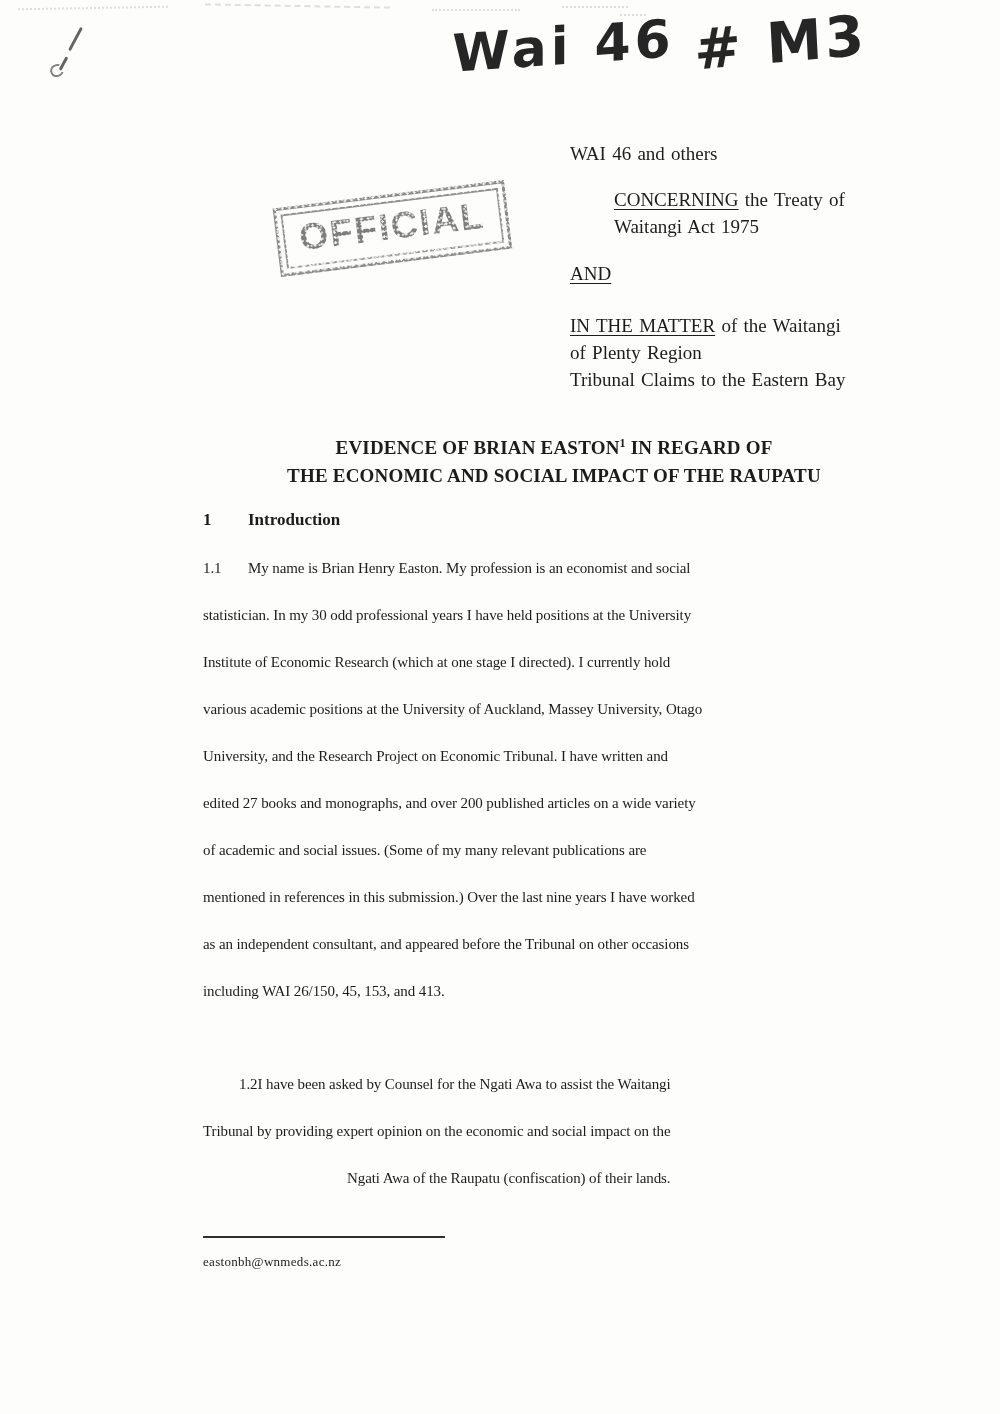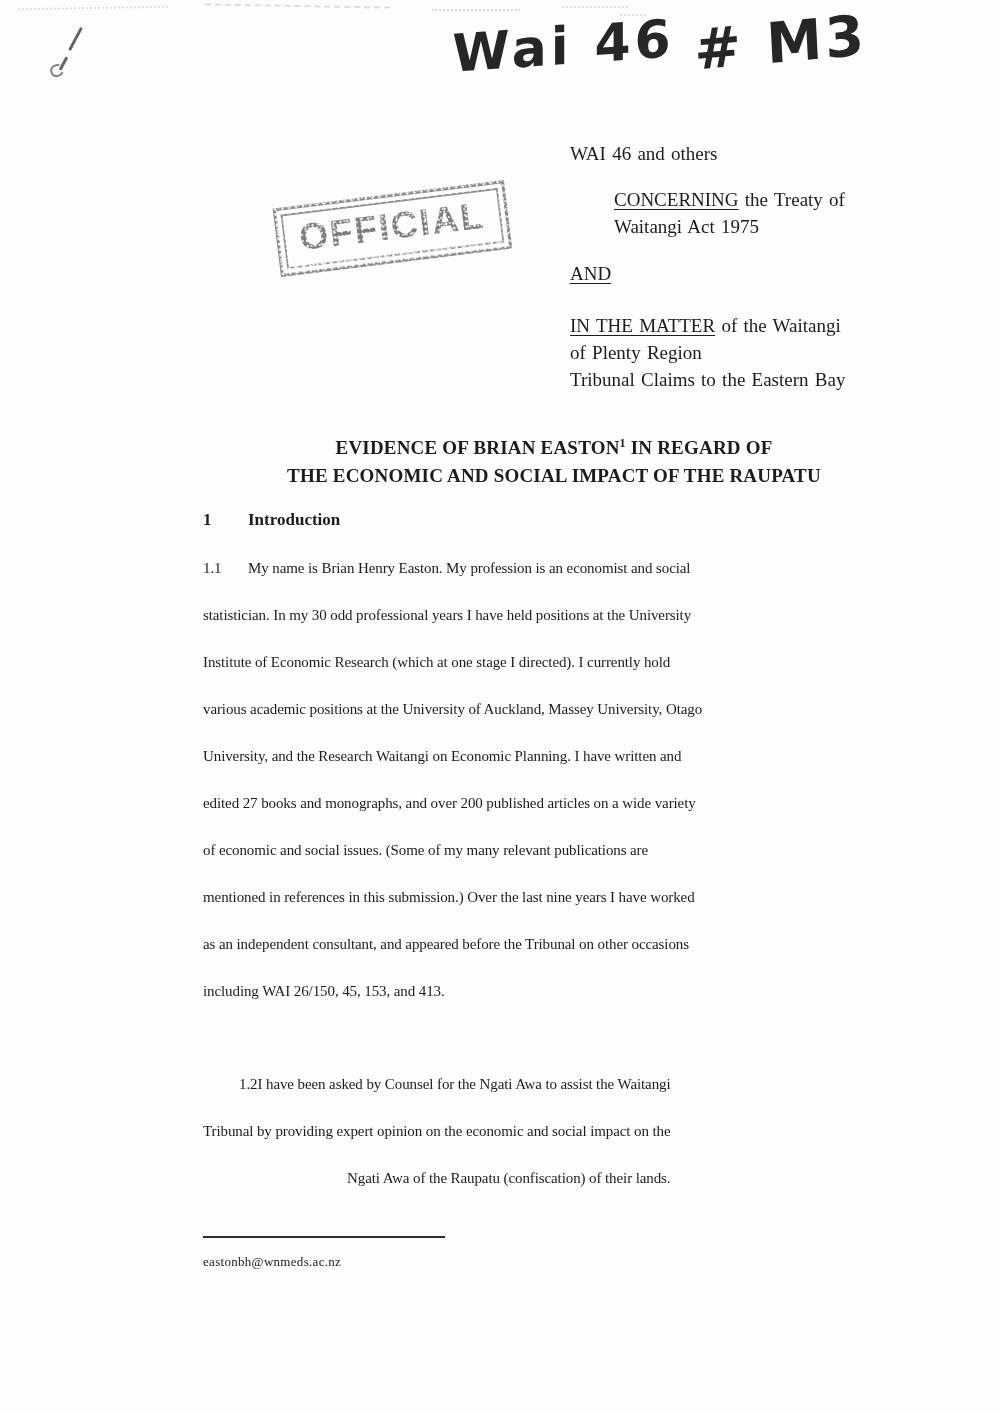--- a/index.html
+++ b/index.html
@@ -120,7 +120,7 @@
     <div class="line">statistician. In my 30 odd professional years I have held positions at the University</div>
     <div class="line">Institute of Economic Research (which at one stage I directed). I currently hold</div>
     <div class="line">various academic positions at the University of Auckland, Massey University, Otago</div>
-    <div class="line">University, and the Research Waitangi on Economic Planning. I have written and</div>
+    <div class="line">University, and the Research Project on Economic Tribunal. I have written and</div>
     <div class="line">edited 27 books and monographs, and over 200 published articles on a wide variety</div>
     <div class="line">of economic and social issues. (Some of my many relevant publications are</div>
     <div class="line">mentioned in references in this submission.) Over the last nine years I have worked</div>

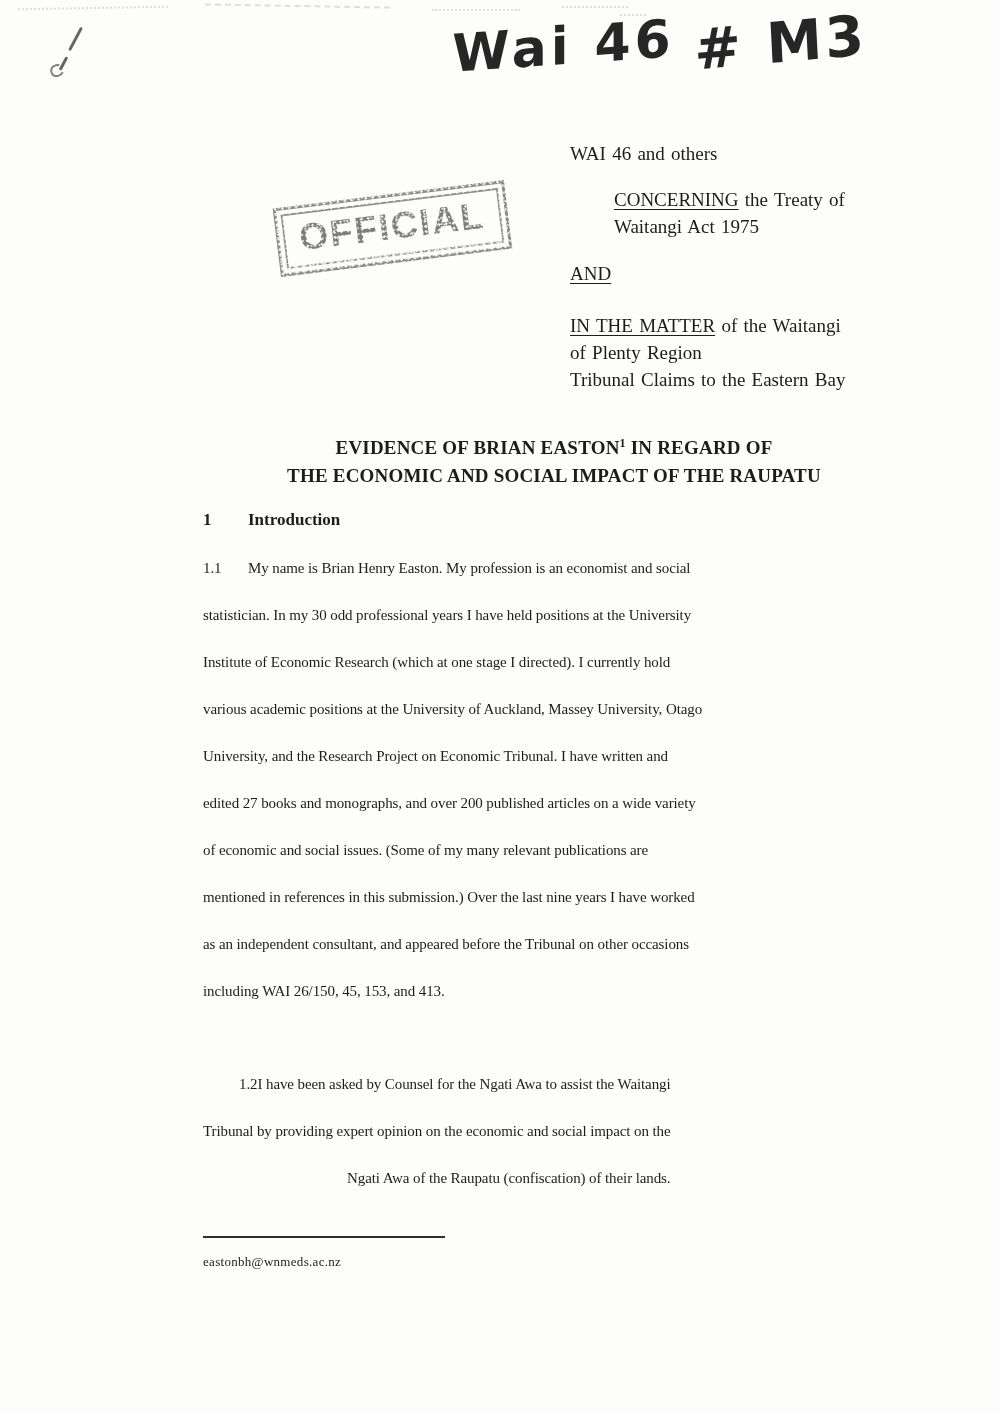--- a/index.html
+++ b/index.html
@@ -122,7 +122,7 @@
     <div class="line">various academic positions at the University of Auckland, Massey University, Otago</div>
     <div class="line">University, and the Research Project on Economic Tribunal. I have written and</div>
     <div class="line">edited 27 books and monographs, and over 200 published articles on a wide variety</div>
-    <div class="line">of economic and social issues. (Some of my many relevant publications are</div>
+    <div class="line">of academic and social issues. (Some of my many relevant publications are</div>
     <div class="line">mentioned in references in this submission.) Over the last nine years I have worked</div>
     <div class="line">as an independent consultant, and appeared before the Tribunal on other occasions</div>
     <div class="line">including WAI 26/150, 45, 153, and 413.</div>

